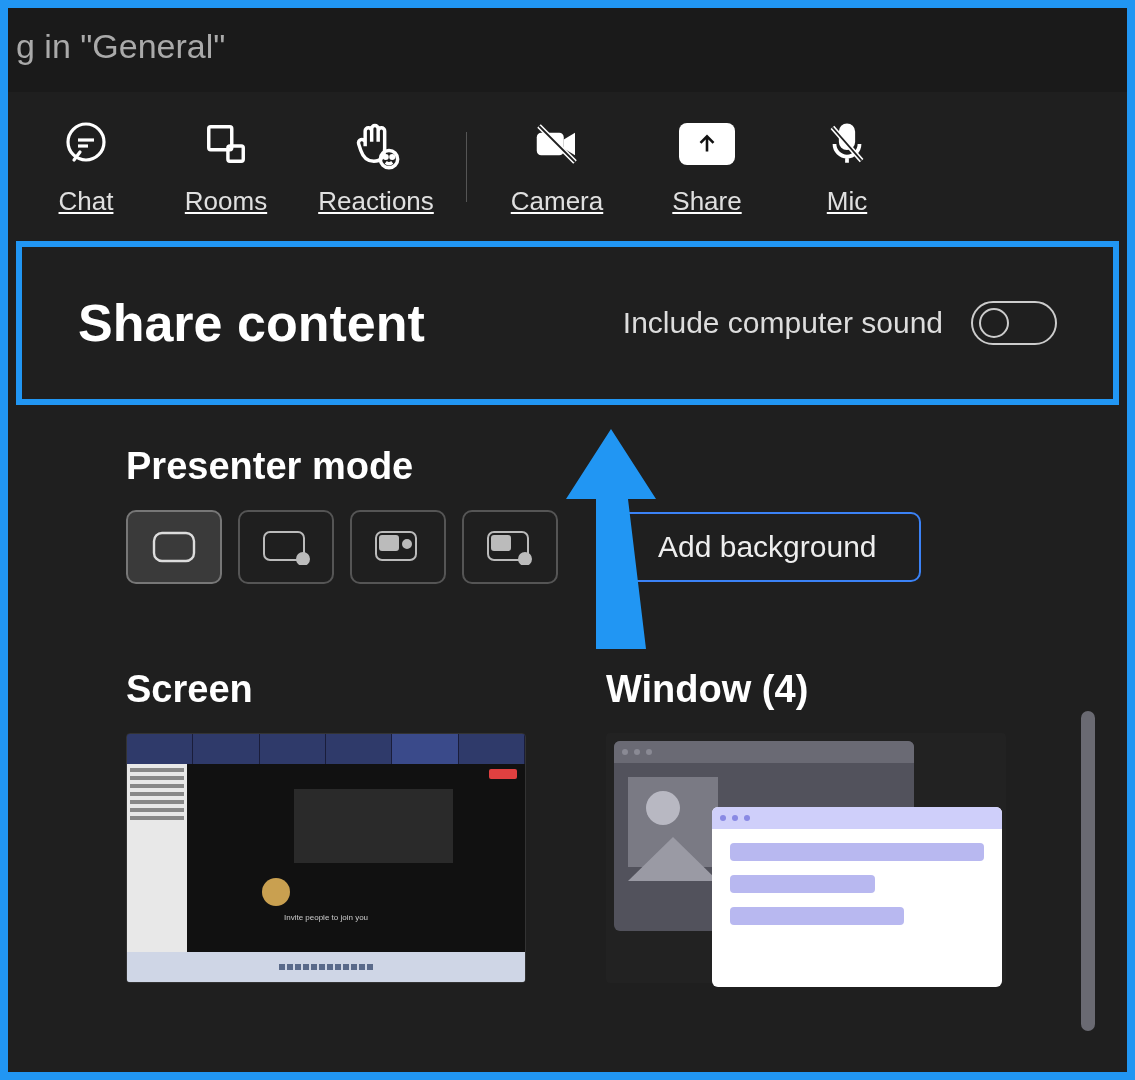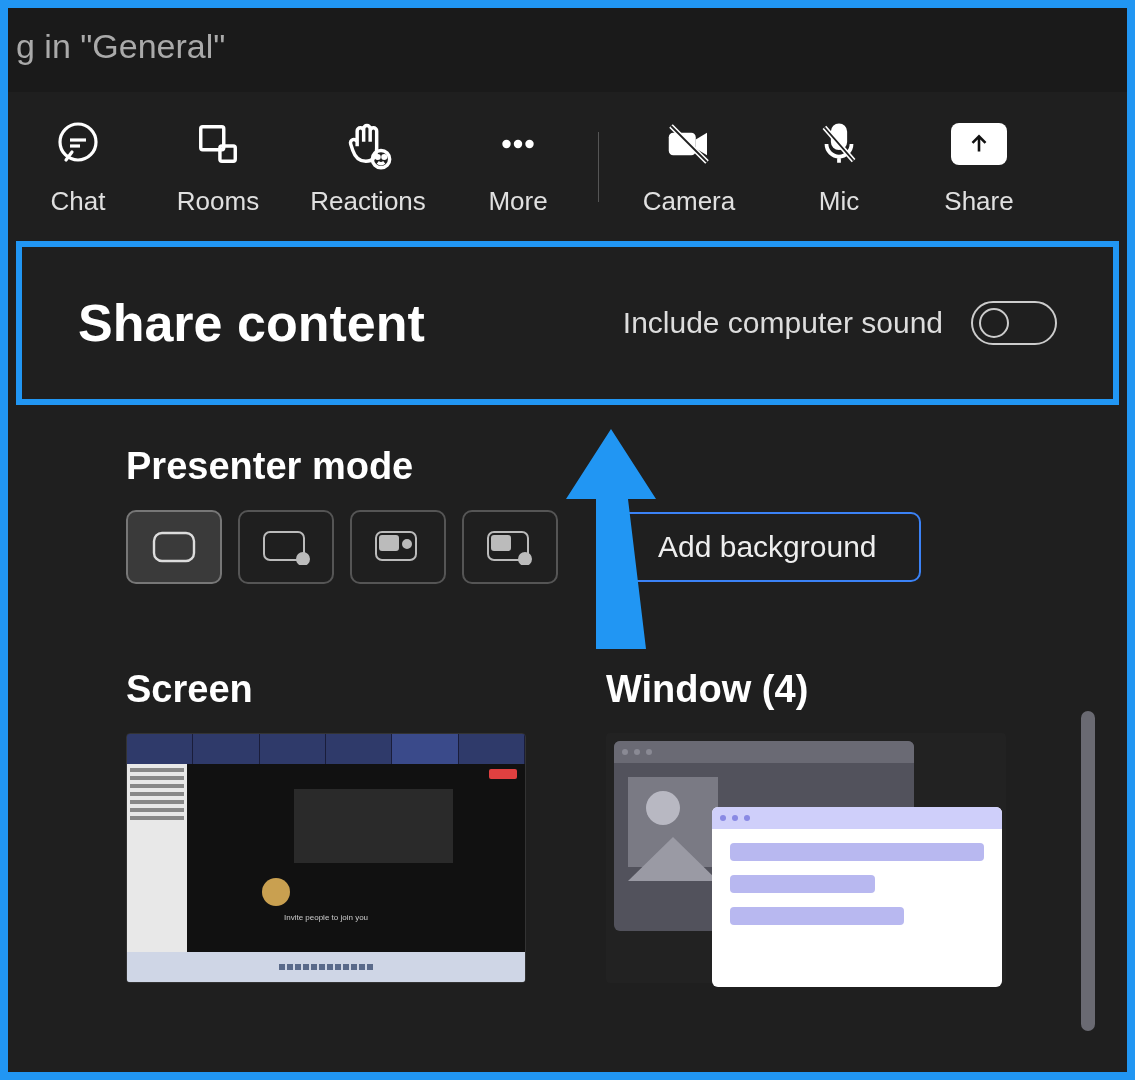--- a/index.html
+++ b/index.html
@@ -32,8 +32,9 @@
     display: flex;
     align-items: center;
     gap: 0;
-    padding: 24px 0 16px 8px;
+    padding: 24px 0 16px 16px;
     background: #1f1f1f;
+    text-decoration: underline;
   }
   .tool-item {
     display: flex;

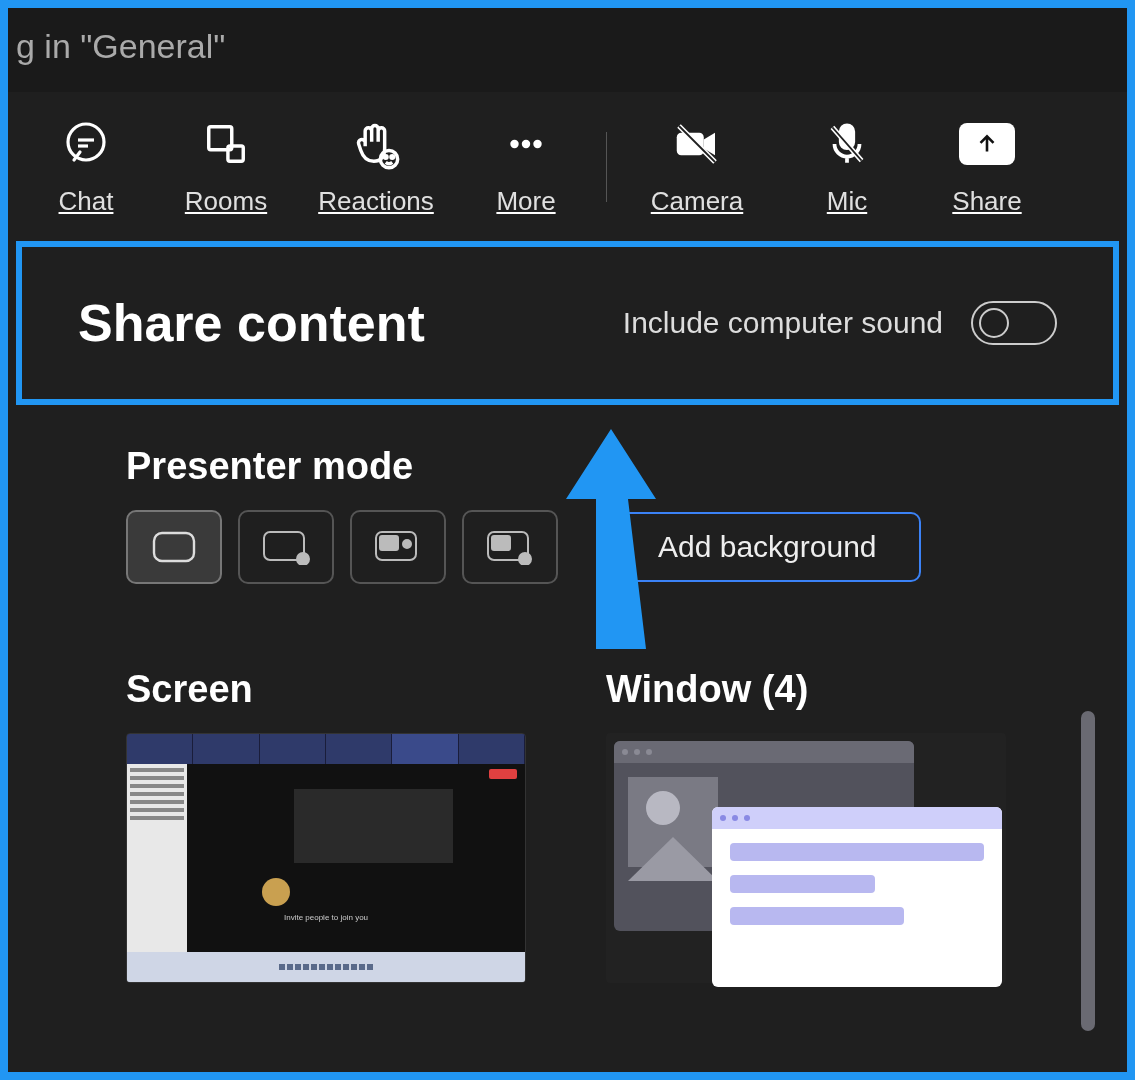--- a/index.html
+++ b/index.html
@@ -273,16 +273,6 @@
     <span class="tool-label">Reactions</span>
   </div>
 
-  <div class="tool-item">
-    <span class="tool-icon">
-      <svg width="46" height="46" viewBox="0 0 24 24" fill="#fff">
-        <circle cx="6" cy="12" r="2.2"></circle>
-          <circle cx="12" cy="12" r="2.2"></circle>
-          <circle cx="18" cy="12" r="2.2"></circle>
-      </svg>
-    </span>
-    <span class="tool-label">More</span>
-  </div>
 
   <div class="divider"></div>
 

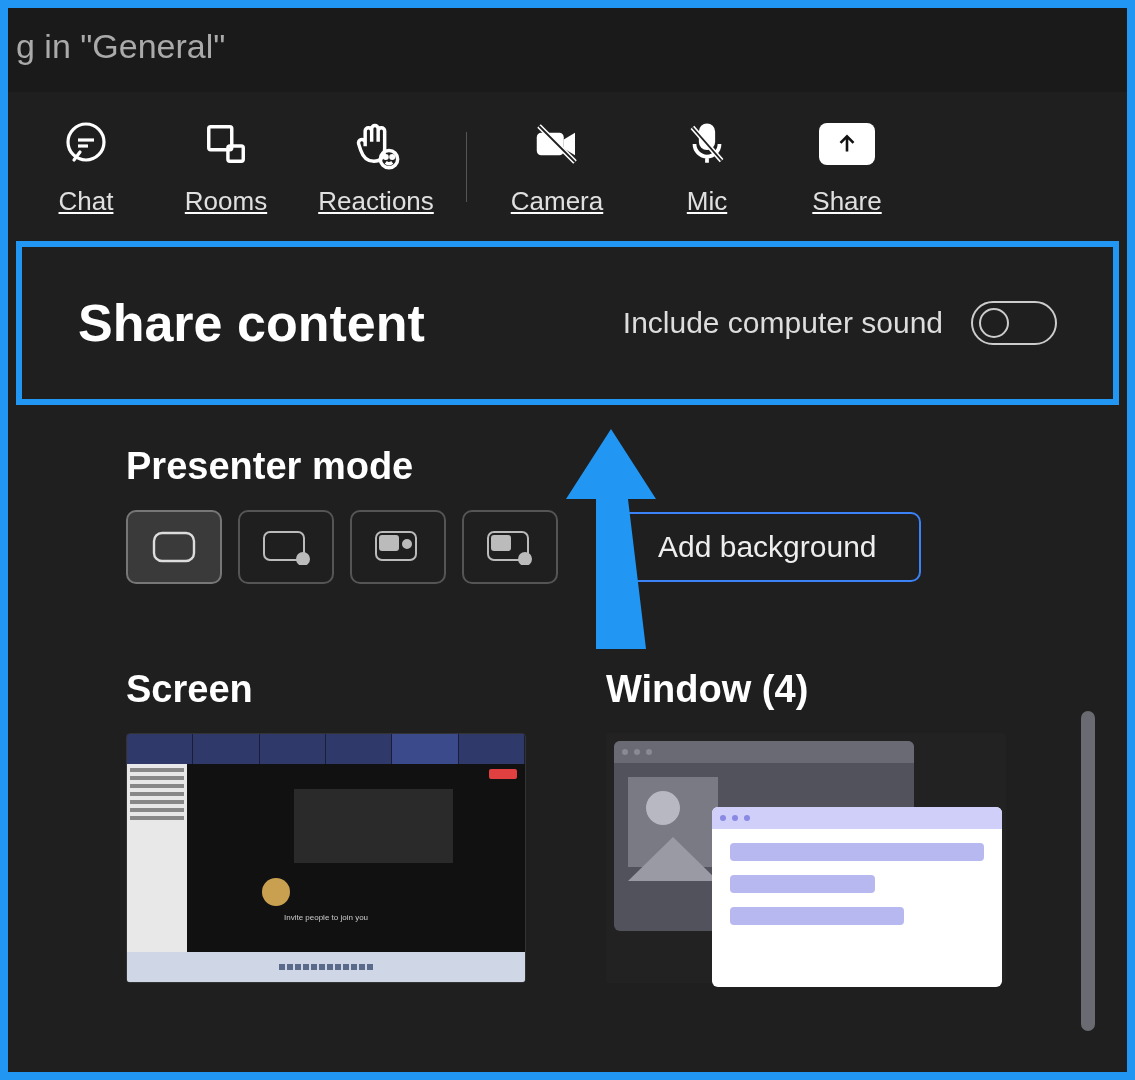--- a/index.html
+++ b/index.html
@@ -290,6 +290,17 @@
 
   <div class="tool-item">
     <span class="tool-icon">
+      <span class="share-btn-box">
+        <svg width="26" height="26" viewBox="0 0 24 24" fill="none" stroke="#111" stroke-width="2.4">
+          <path d="M12 19V5M6 11l6-6 6 6"></path>
+        </svg>
+      </span>
+    </span>
+    <span class="tool-label">Share</span>
+  </div>
+
+  <div class="tool-item">
+    <span class="tool-icon">
       <svg width="50" height="50" viewBox="0 0 24 24" fill="none" stroke="#fff" stroke-width="1.8">
         <rect x="9" y="3" width="6" height="11" rx="3" fill="#fff"></rect>
         <path d="M6 12a6 6 0 0012 0M12 18v3"></path>
@@ -298,17 +309,6 @@
       </svg>
     </span>
     <span class="tool-label">Mic</span>
-  </div>
-
-  <div class="tool-item">
-    <span class="tool-icon">
-      <span class="share-btn-box">
-        <svg width="26" height="26" viewBox="0 0 24 24" fill="none" stroke="#111" stroke-width="2.4">
-          <path d="M12 19V5M6 11l6-6 6 6"></path>
-        </svg>
-      </span>
-    </span>
-    <span class="tool-label">Share</span>
   </div>
 </div>
 

